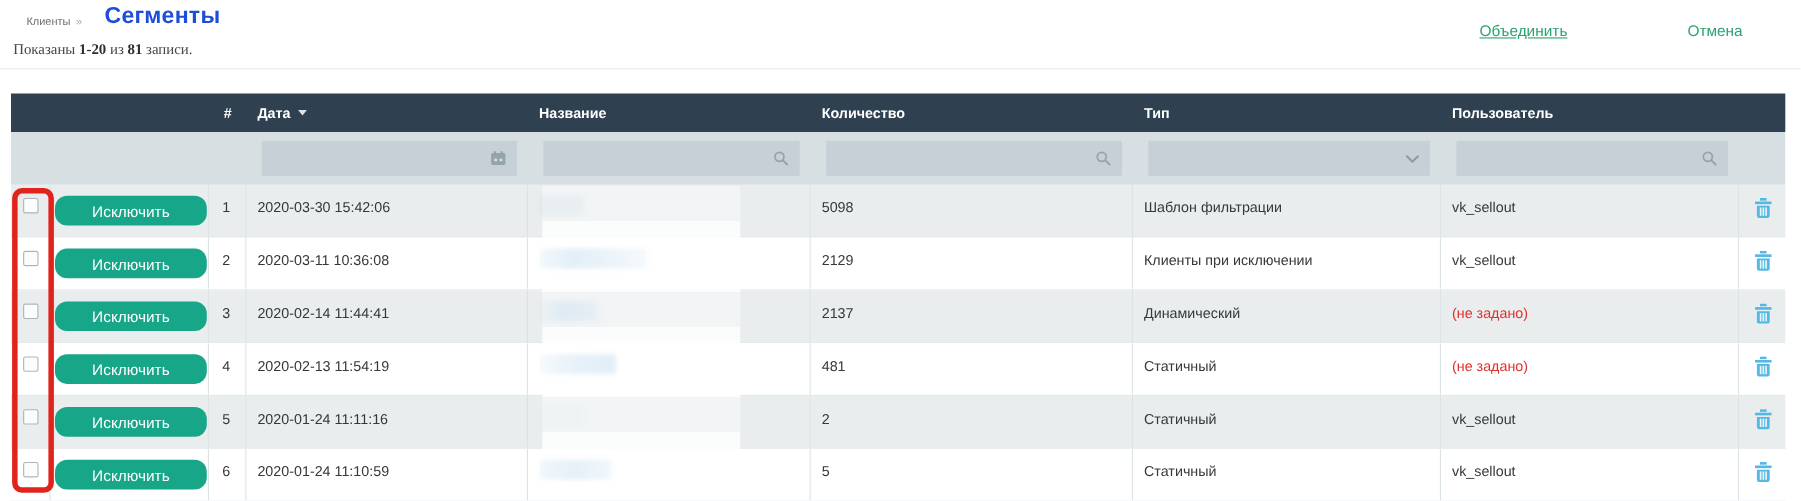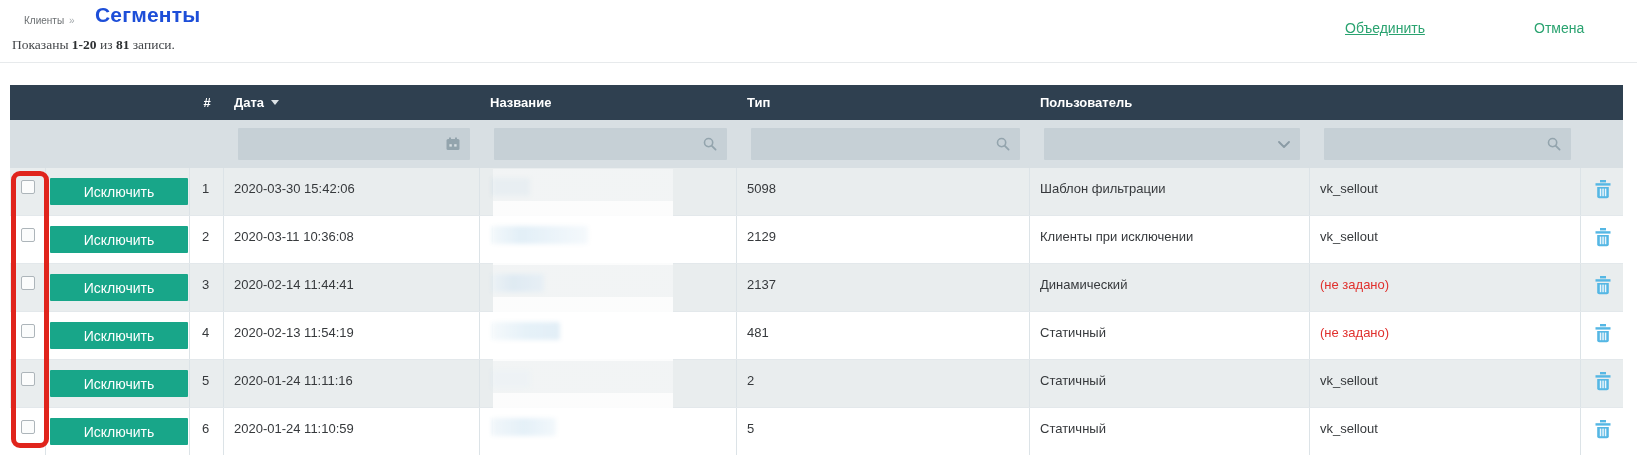--- a/index.html
+++ b/index.html
@@ -98,6 +98,7 @@
         <span class="caret-down"></span>
       </div>
       <div class="cell">Название</div>
+      <div class="cell">Количество</div>
       <div class="cell">Тип</div>
       <div class="cell">Пользователь</div>
       <div class="cell"></div>

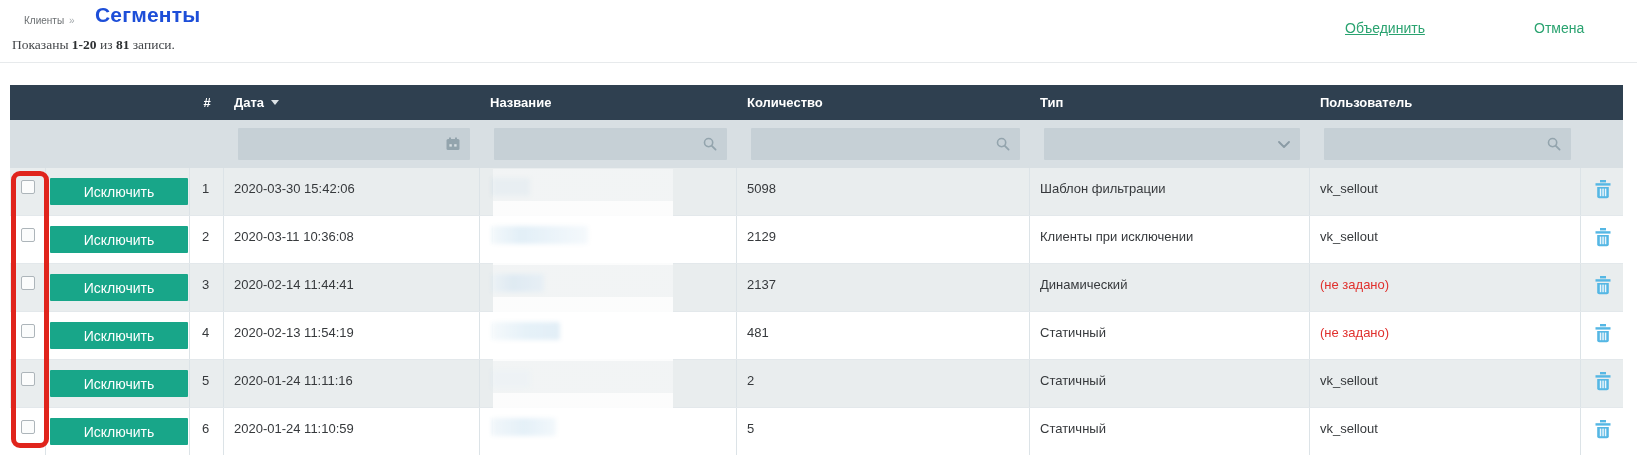--- a/index.html
+++ b/index.html
@@ -48,7 +48,7 @@
   .row-checkbox{appearance:none;-webkit-appearance:none;width:14px;height:14px;margin:12px 0 0 11px;
                 background:#fbfcfc;border:1px solid #adb5ba;border-radius:2px;cursor:pointer;}
   .exclude-btn{display:block;margin:10px 0 0 4px;width:138px;height:27px;background:#18a689;
-               border:none;border-radius:1px;color:#fff;font-size:14px;font-family:inherit;cursor:pointer;}
+               border:none;border-radius:11px;color:#fff;font-size:14px;font-family:inherit;cursor:pointer;}
   .trash{display:inline-block;cursor:pointer;line-height:0;}
 
   

